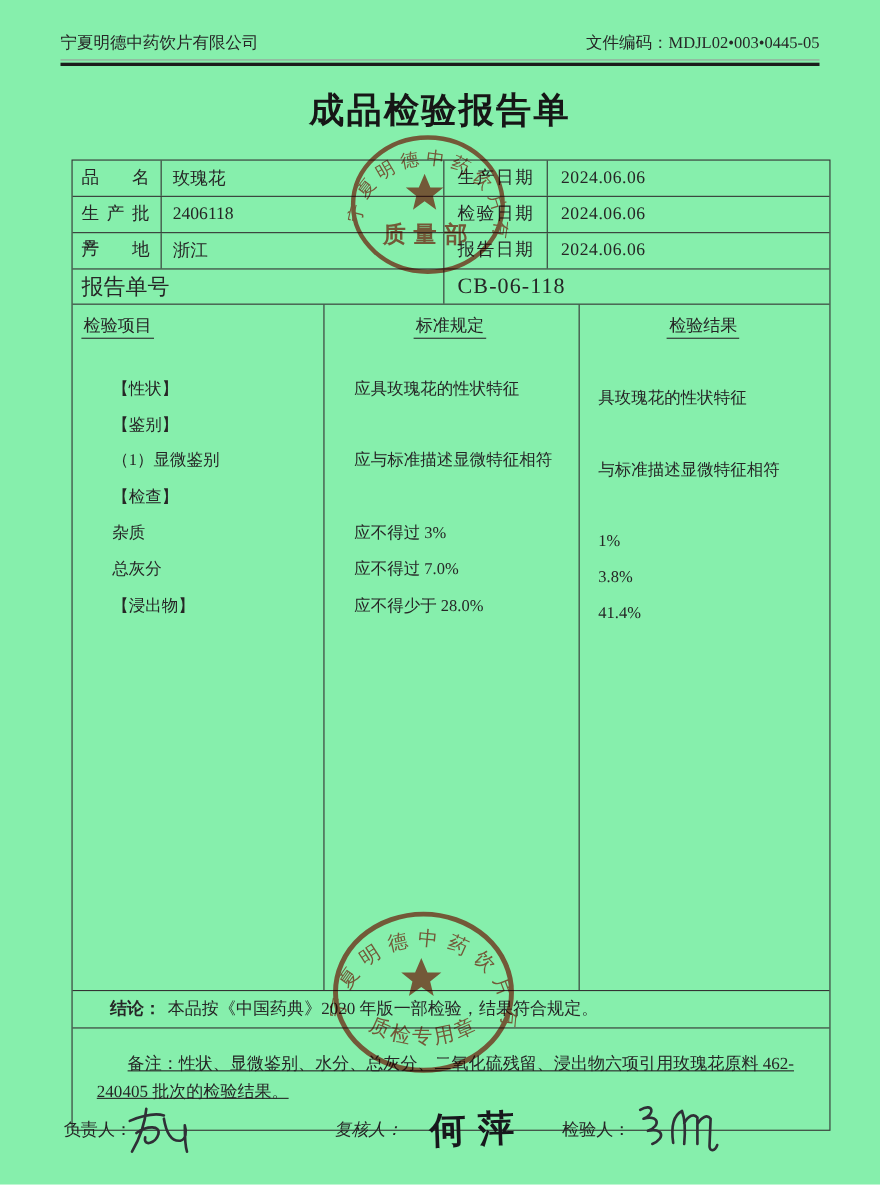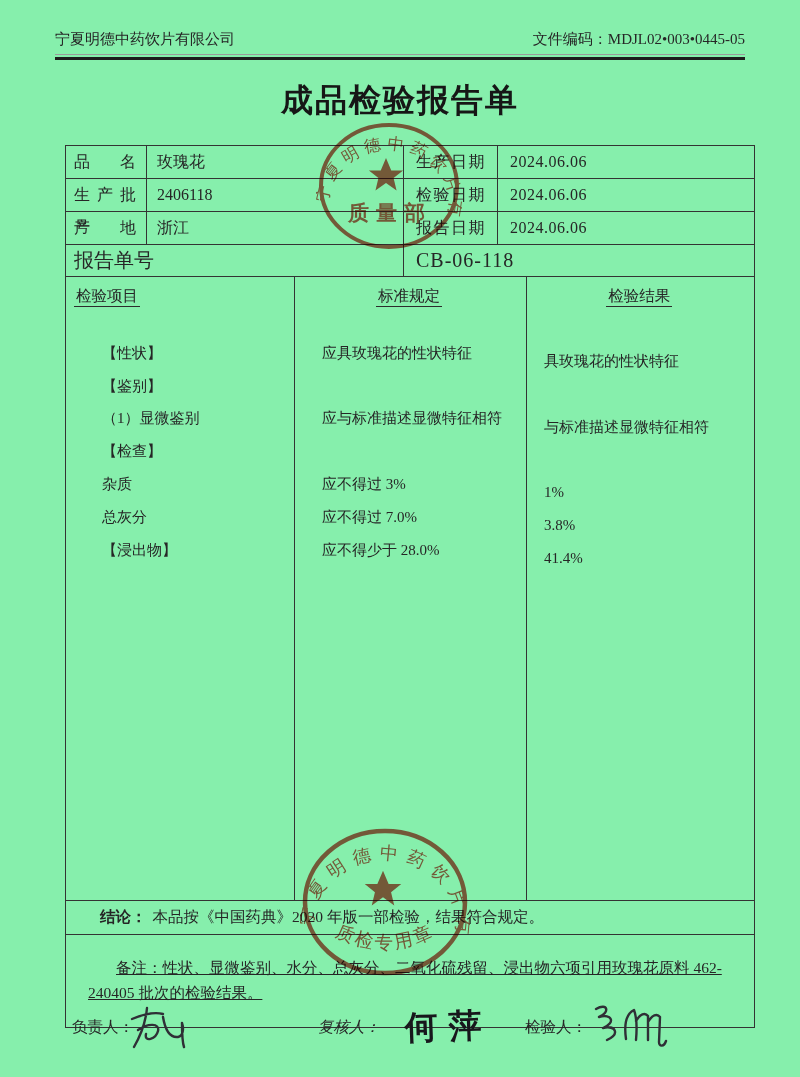--- a/index.html
+++ b/index.html
@@ -46,7 +46,7 @@
   .note p { margin:16px; text-indent:28px;text-decoration:underline; }
 
   
-  .sigs { position:absolute; top:1005px; left:70px; width:690px; height:62px; font-size:15.5px; }
+  .sigs { position:absolute; top:1005px; left:56px; width:690px; height:62px; font-size:15.5px; }
   .sig-label { position:absolute; top:12px; }
   .sl-resp { left:2px; } .sl-rev { left:248px;font-style:italic; } .sl-insp { left:455px; }
   .sig-svg { position:absolute; }

